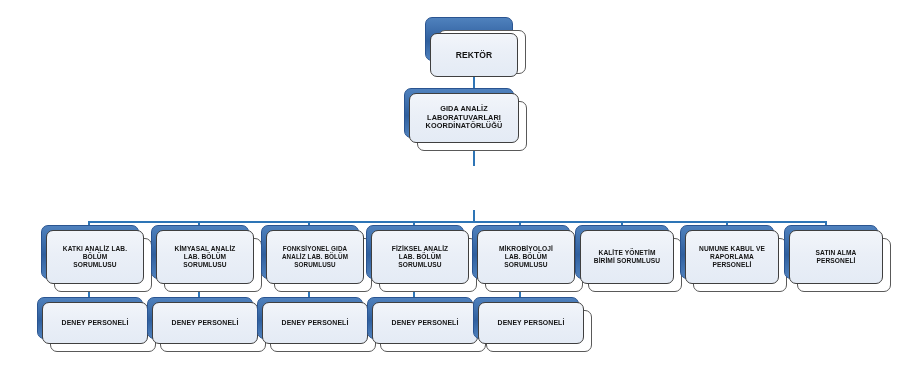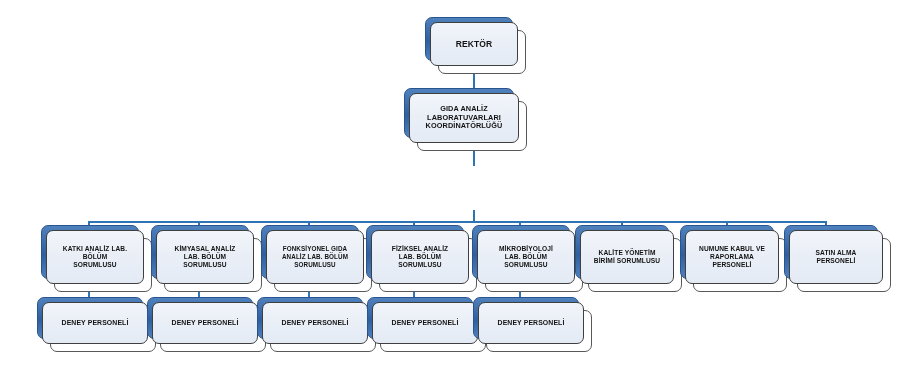--- a/index.html
+++ b/index.html
@@ -81,7 +81,7 @@
     <div class="node" style="left: 430px; top: 22px; width: 88px; height: 44px;">
       <div class="plate-blue" style="left: -5px; top: -5px;"></div>
       <div class="plate-white" style="left: 8px; top: 8px;"></div>
-      <div class="plate-main" style="left: 0px; top: 0px;">
+      <div class="plate-main" style="left: 0px; top: 11px;">
         <div class="label" style="font-size: 8.5px;">REKTÖR</div>
       </div>
     </div>

